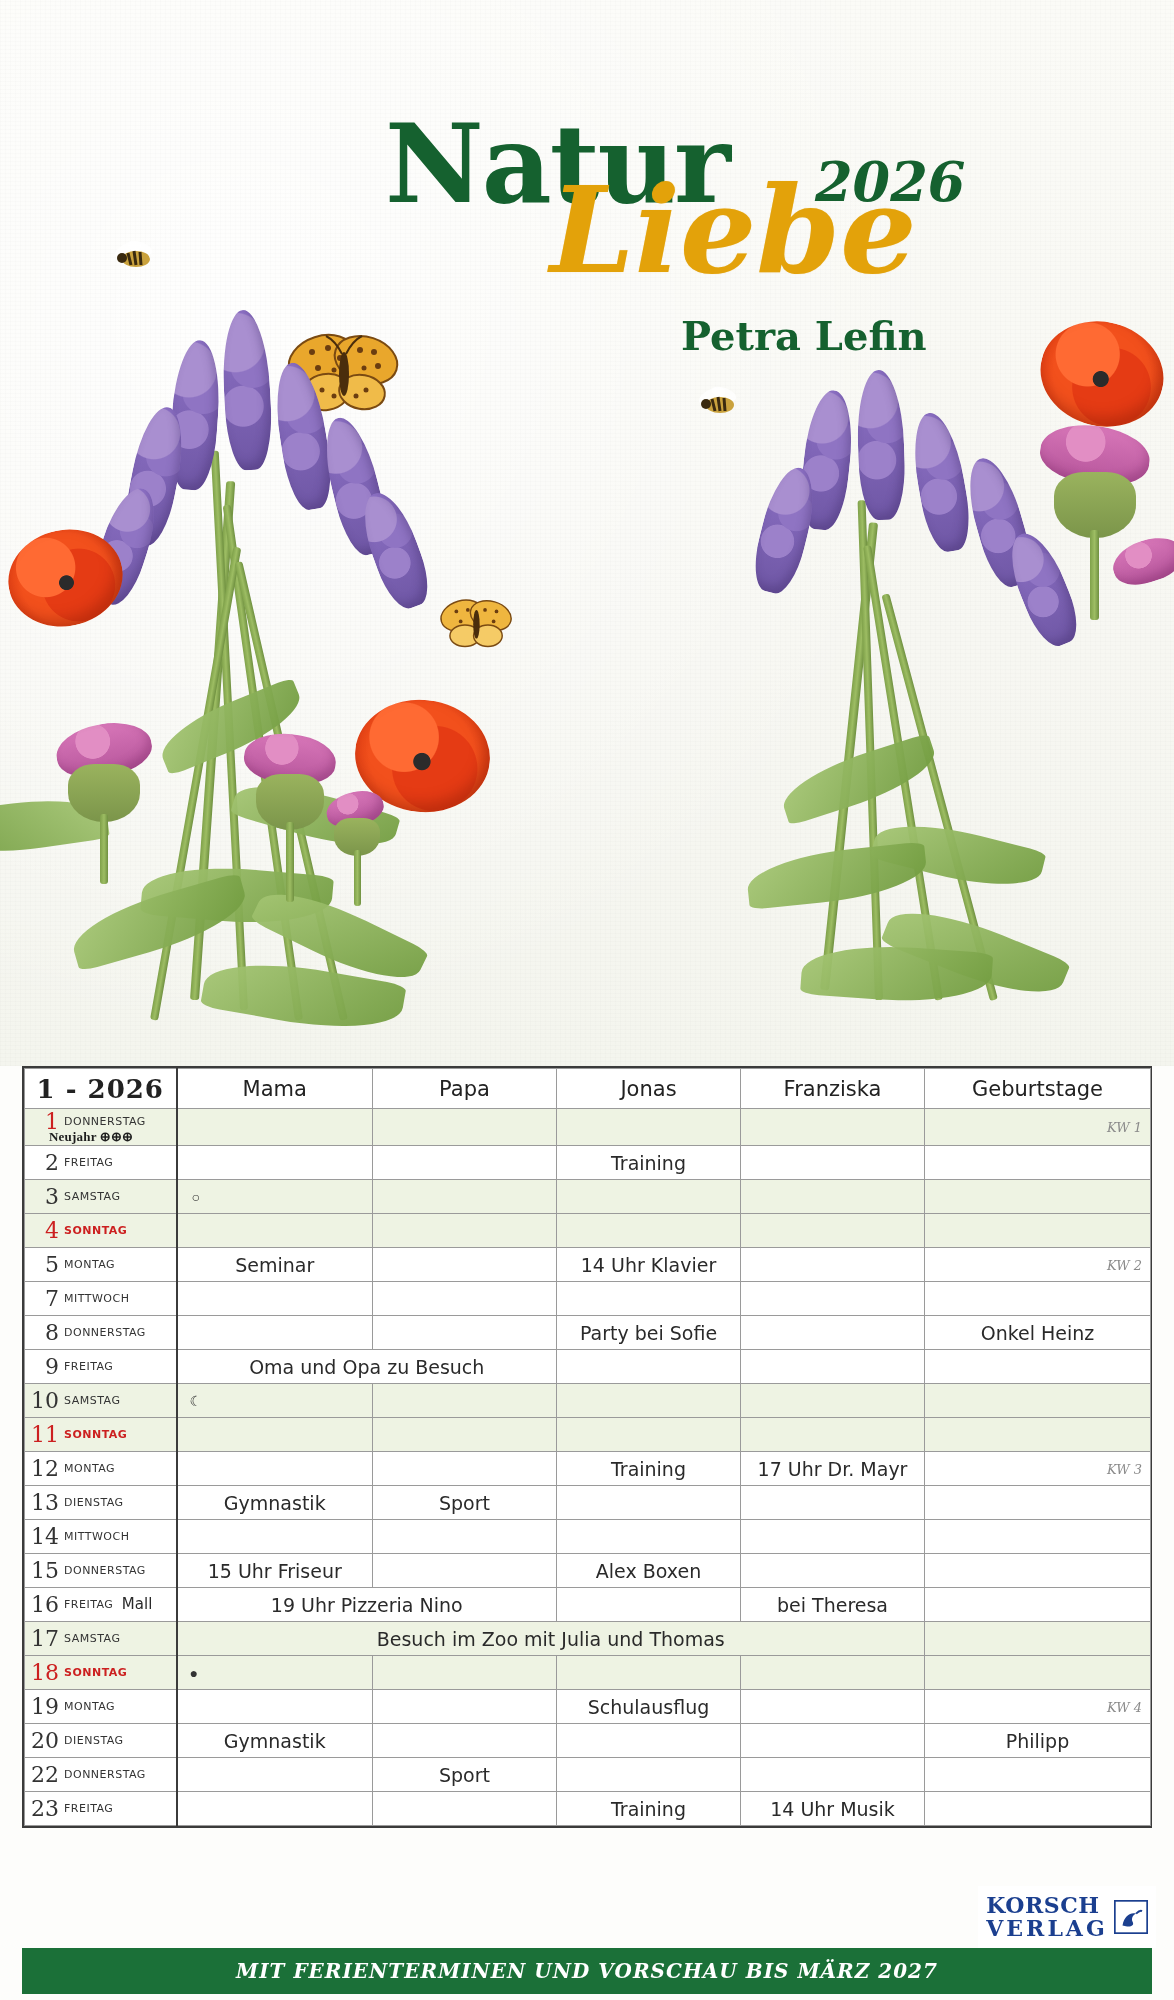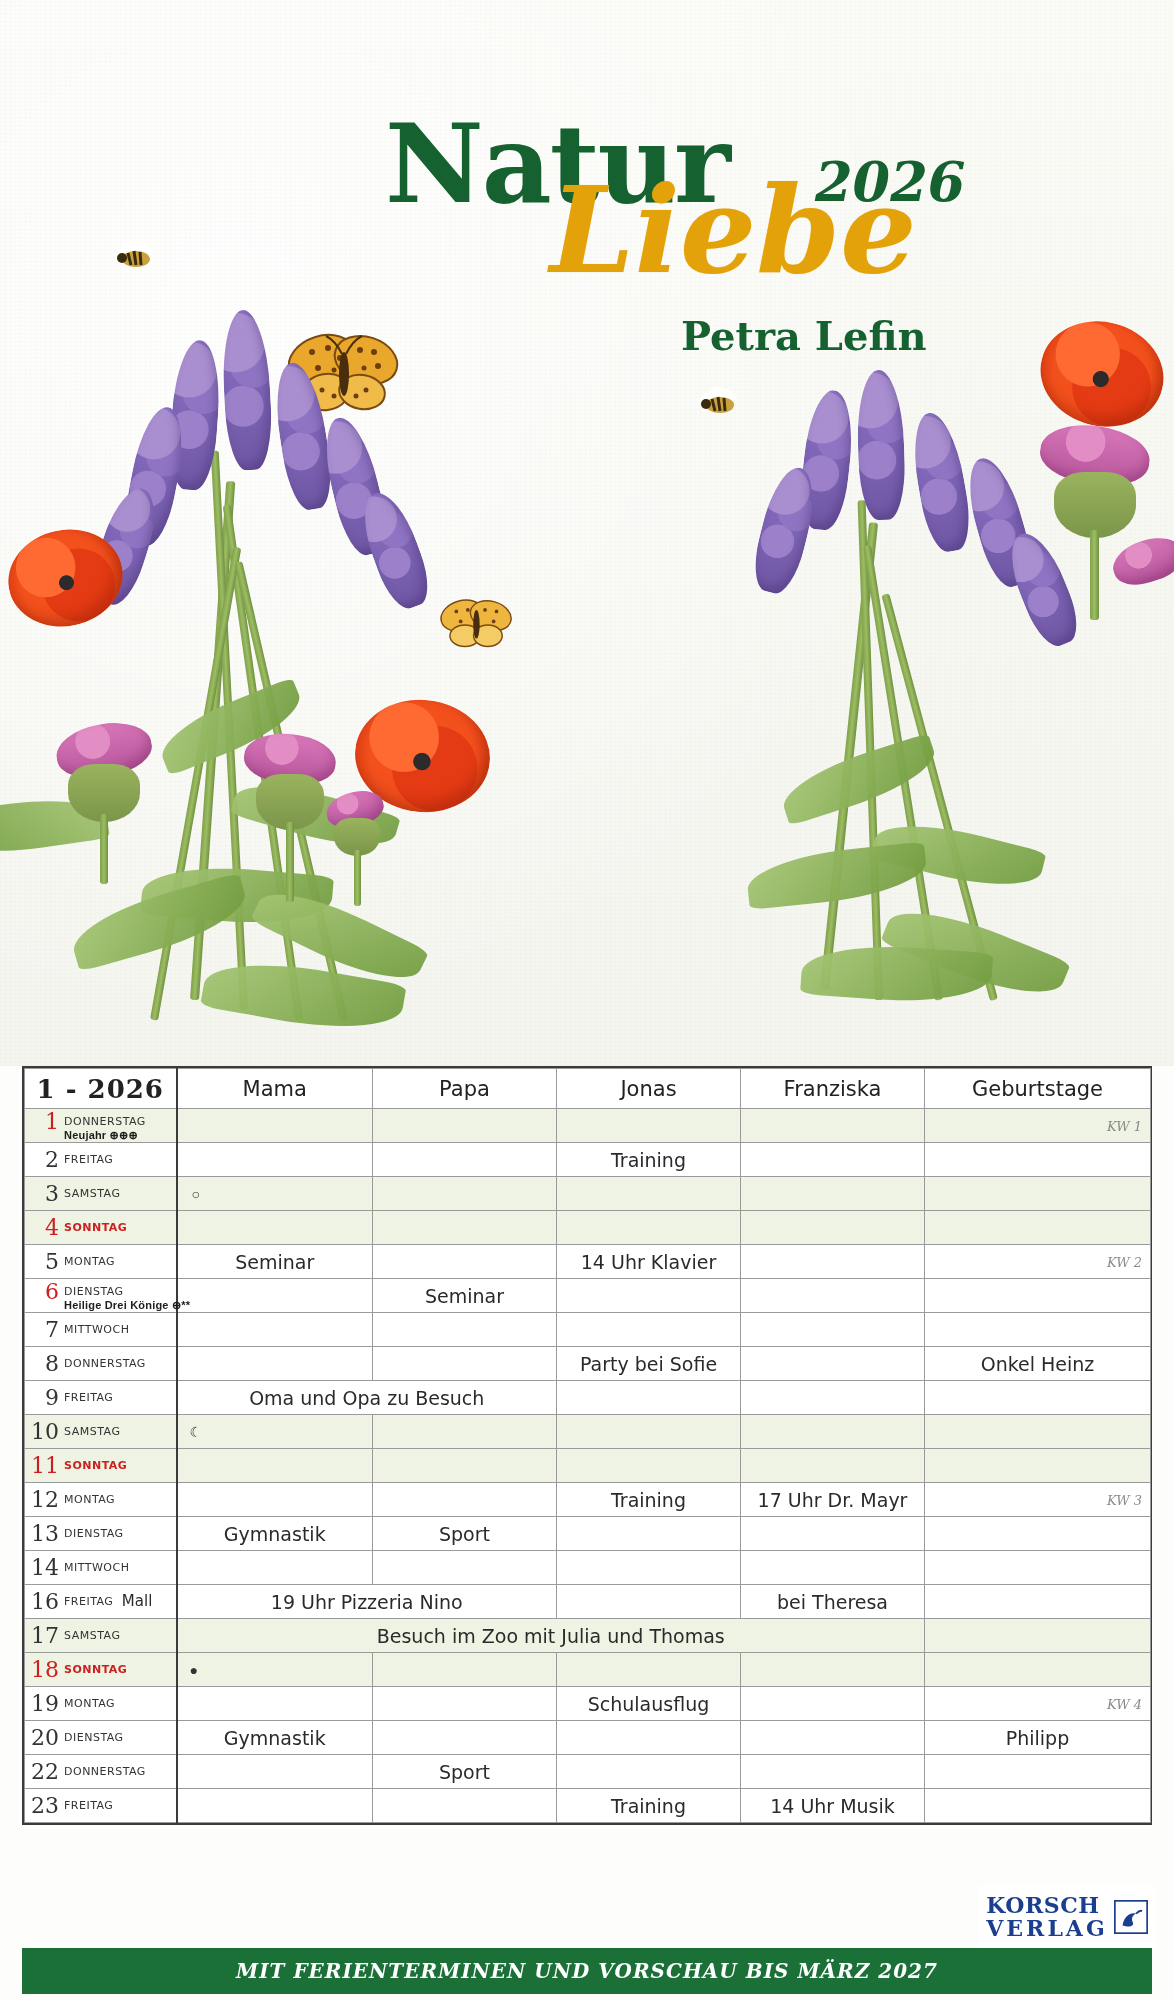--- a/index.html
+++ b/index.html
@@ -218,12 +218,12 @@
   .sunday .dname { font-weight: bold; }
   .holiday .dnum { color: #cc2020; }
   .hol-note {
-    font-family: Liberation Sans, sans-serif;
-    font-size: 11px;
+    font-family: Liberation Serif, serif;
+    font-size: 13px;
     font-weight: bold;
     color: #1d1d1d;
     display: block;
-    margin-left: 33px;
+    margin-left: 18px;
     margin-top: -5px;
     letter-spacing: 0.2px;
   }

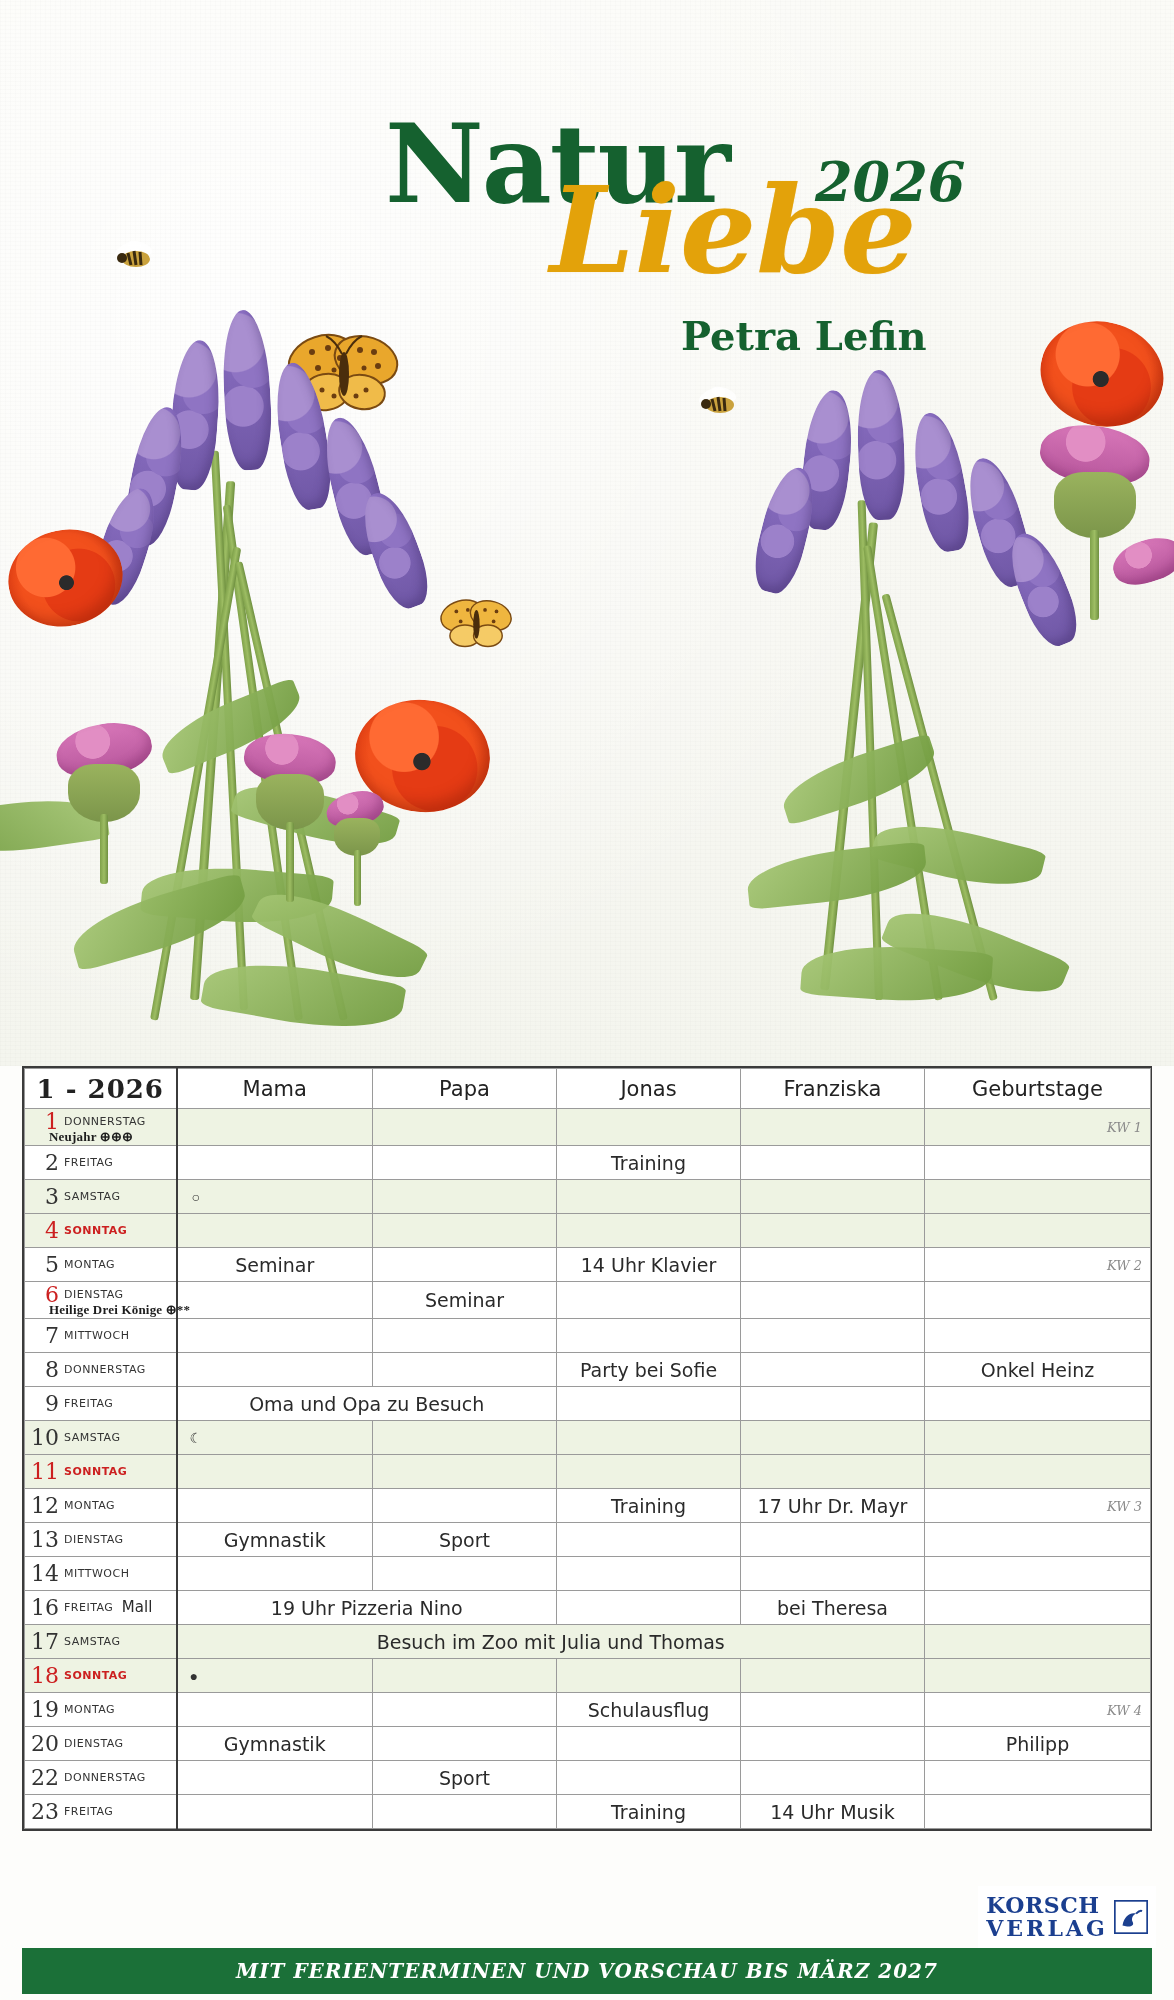--- a/index.html
+++ b/index.html
@@ -585,27 +585,6 @@
             </td>
         </tr>
 
-        <tr class="row">
-          <td class="daycell holiday">
-            <span class="dnum">6</span><span class="dname">Dienstag</span>
-            <span class="hol-note">Heilige Drei Könige ⊕**</span>
-          </td>
-          <td>
-              <div class="entry"></div>
-            </td>
-          <td>
-              <div class="entry">Seminar</div>
-            </td>
-          <td>
-              <div class="entry"></div>
-            </td>
-          <td>
-              <div class="entry"></div>
-            </td>
-          <td>
-              <div class="entry"></div>
-            </td>
-        </tr>
 
         <tr class="row">
           <td class="daycell">

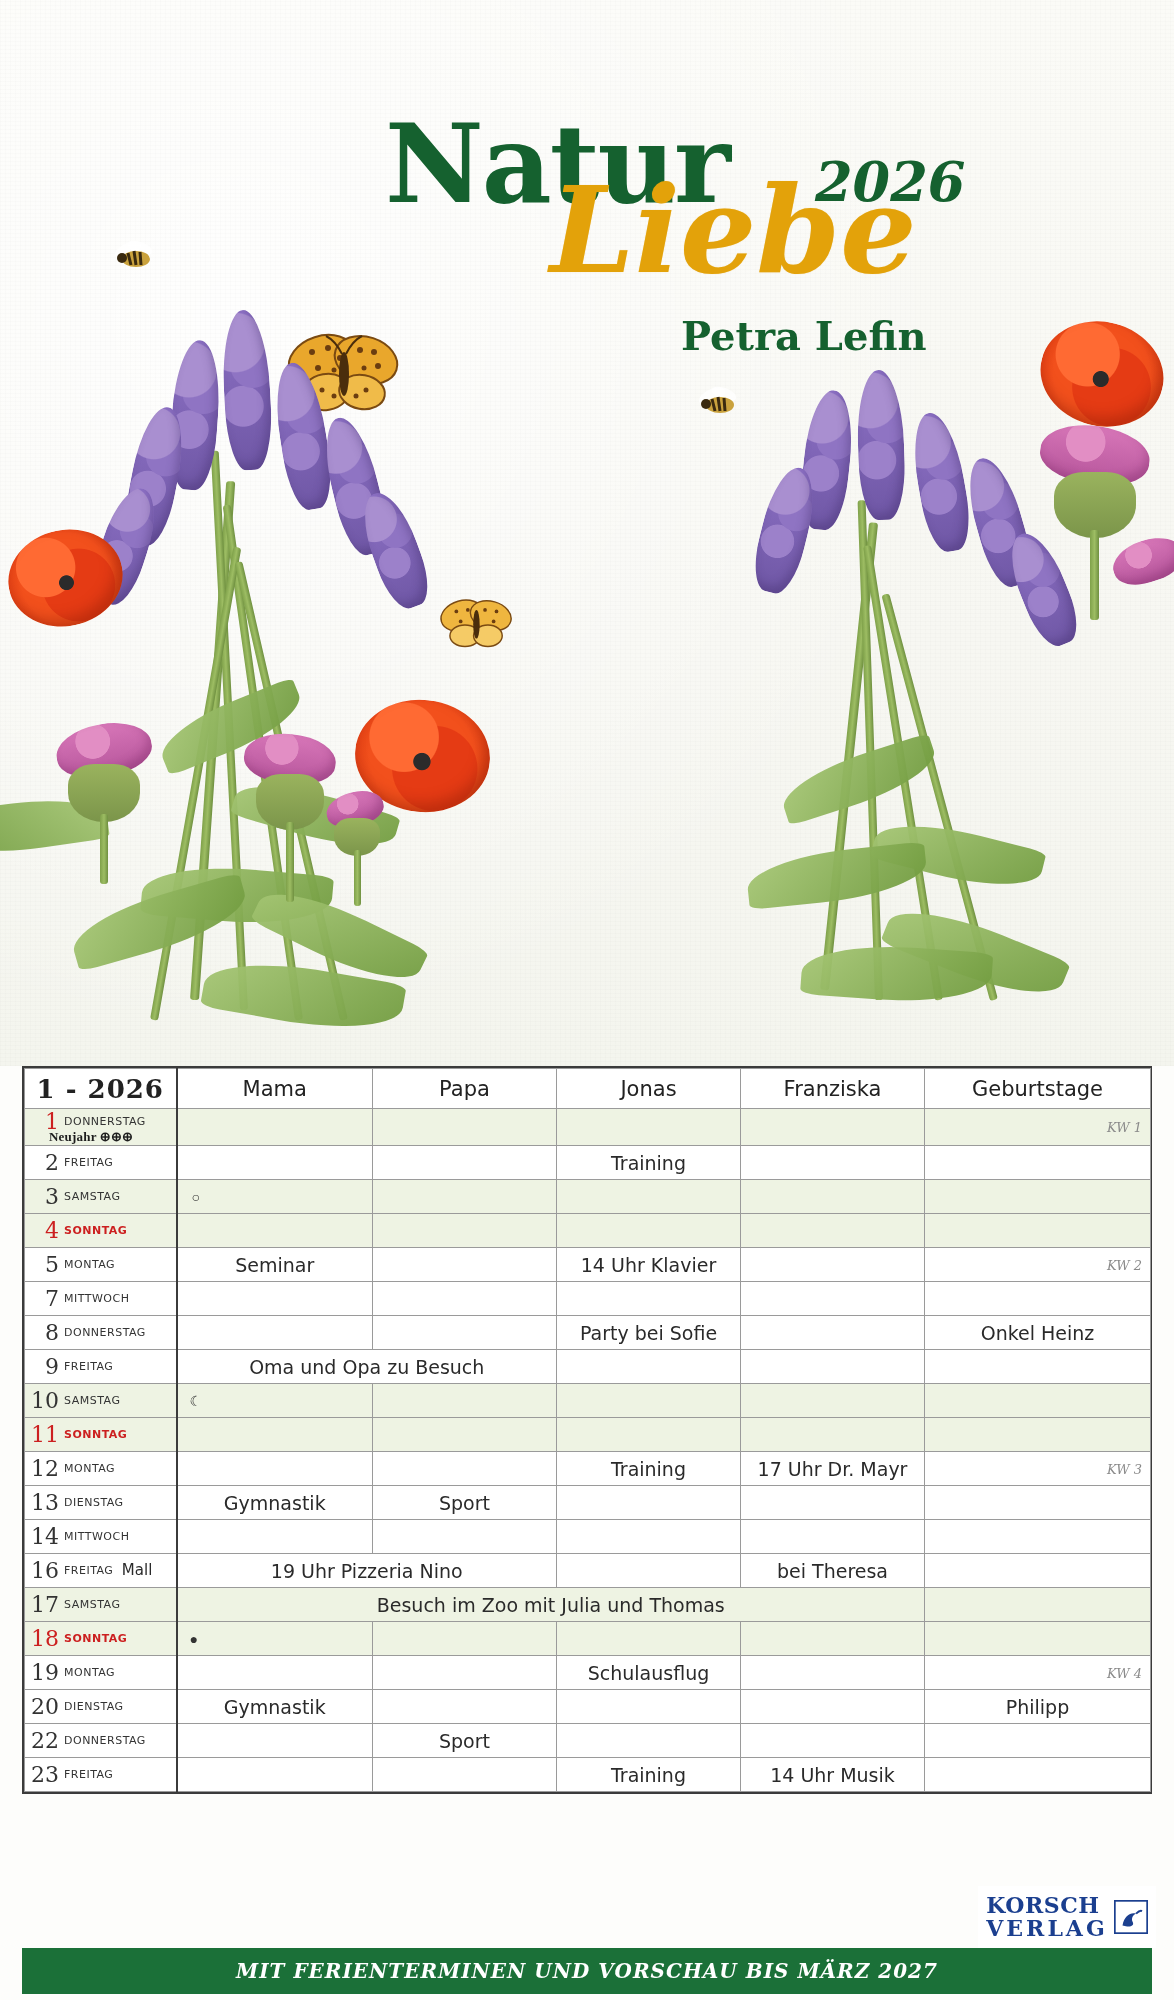--- a/index.html
+++ b/index.html
@@ -753,6 +753,26 @@
             </td>
         </tr>
 
+        <tr class="row">
+          <td class="daycell">
+            <span class="dnum">15</span><span class="dname">Donnerstag</span>
+          </td>
+          <td>
+              <div class="entry">15 Uhr Friseur</div>
+            </td>
+          <td>
+              <div class="entry"></div>
+            </td>
+          <td>
+              <div class="entry">Alex Boxen</div>
+            </td>
+          <td>
+              <div class="entry"></div>
+            </td>
+          <td>
+              <div class="entry"></div>
+            </td>
+        </tr>
 
         <tr class="row">
           <td class="daycell">

